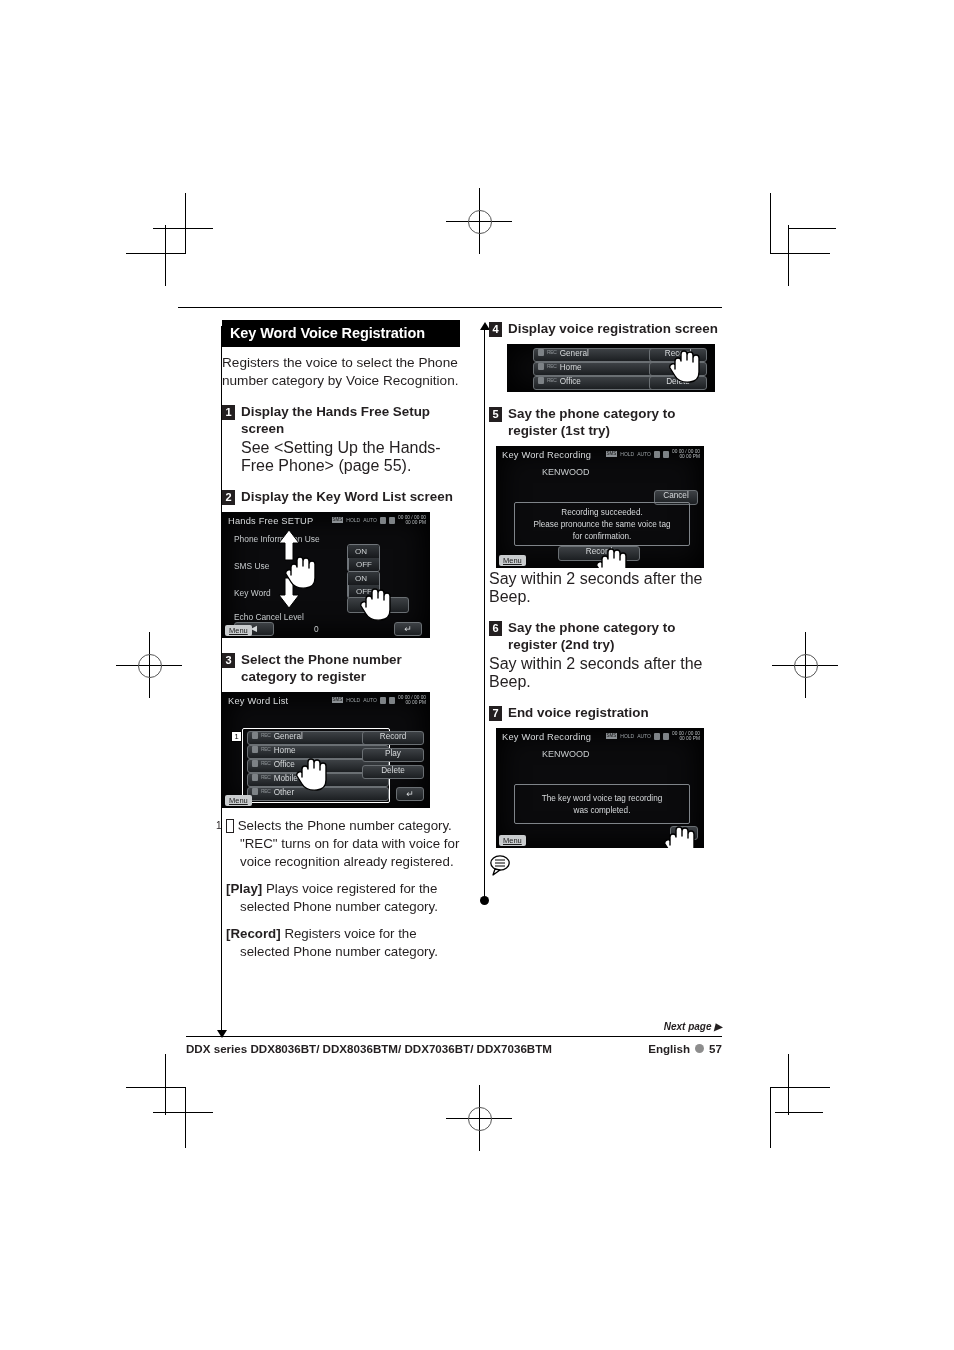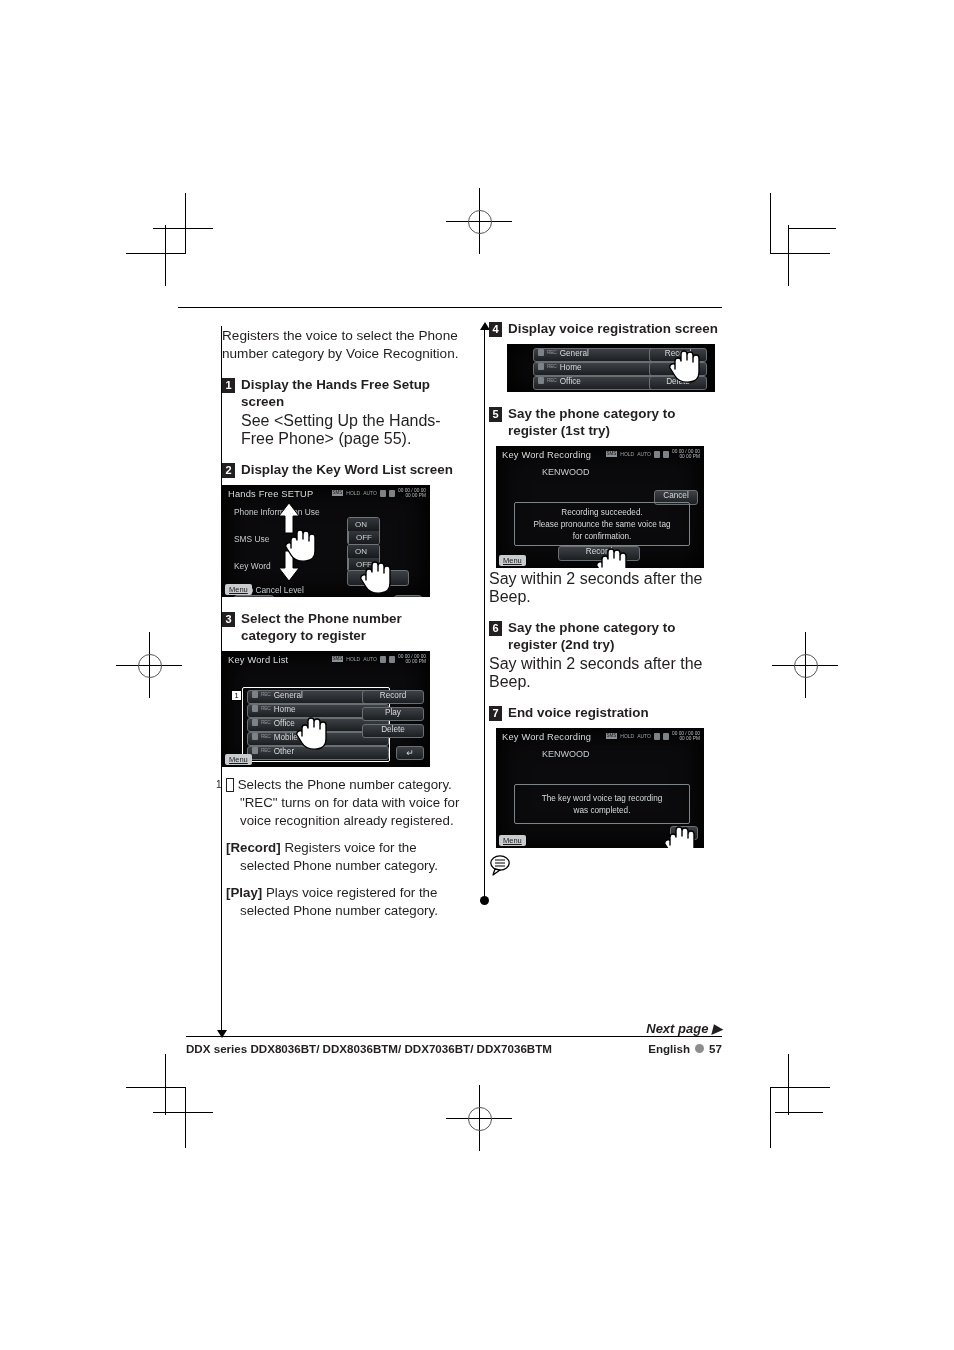--- a/index.html
+++ b/index.html
@@ -176,6 +176,7 @@
 
   <div class="col col-left">
 
+    <div class="sec-head">Key Word Voice Registration</div>
 
     <div class="intro">Registers the voice to select the Phone number category by Voice Recognition.</div>
 

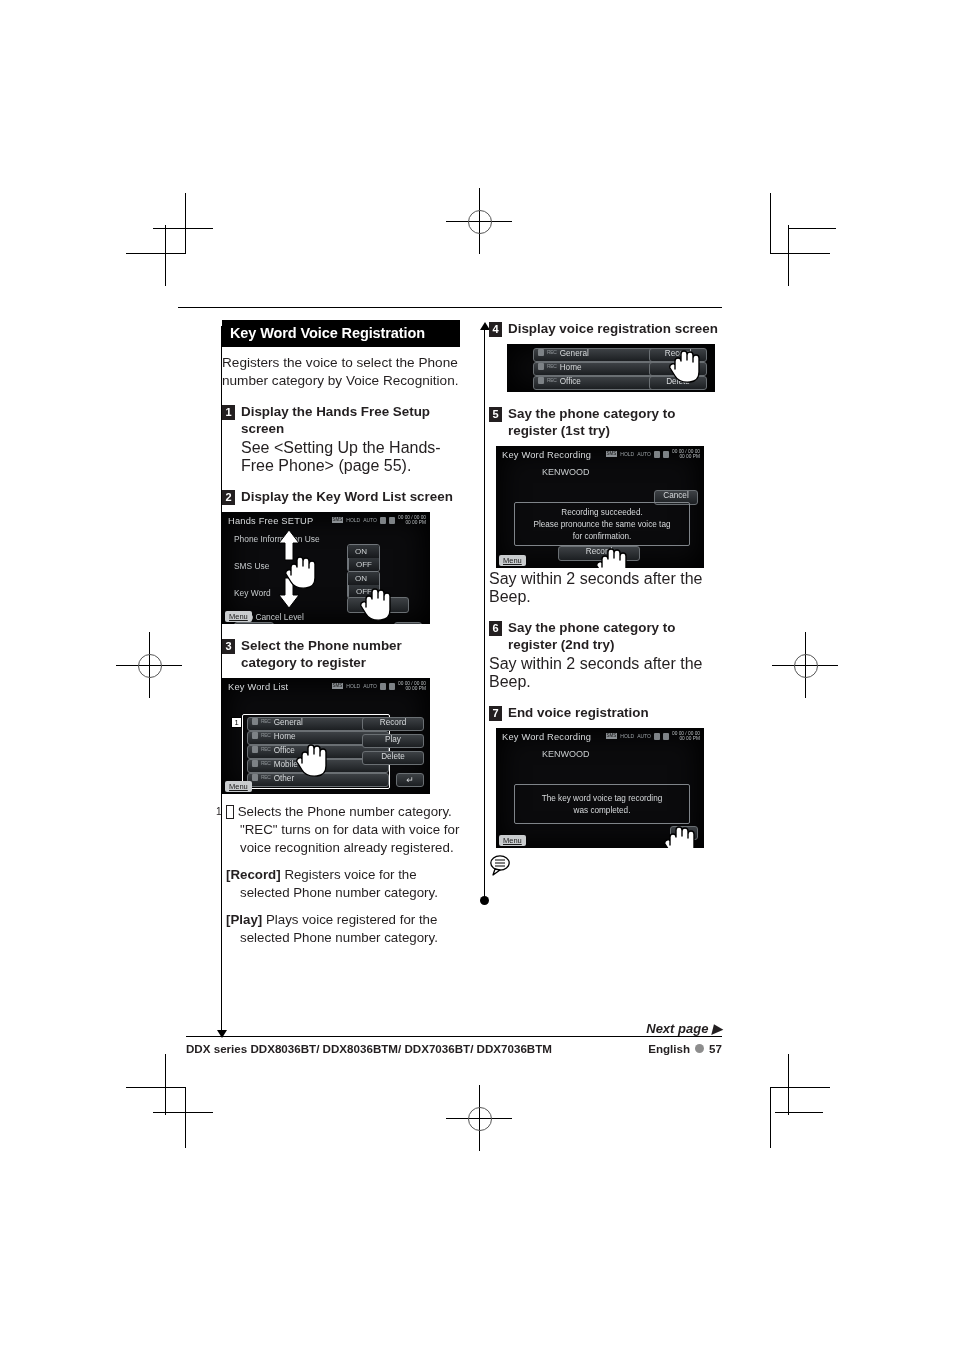--- a/index.html
+++ b/index.html
@@ -191,7 +191,7 @@
       <div class="step-title">Display the Key Word List screen</div>
     </div>
 
-    <div class="screen" style="width:208px;height:112px;">
+    <div class="screen" style="width:208px;height:126px;">
       <div class="scr-title">Hands Free SETUP</div>
       <div class="scr-status">
         <span class="blk">SMS</span>

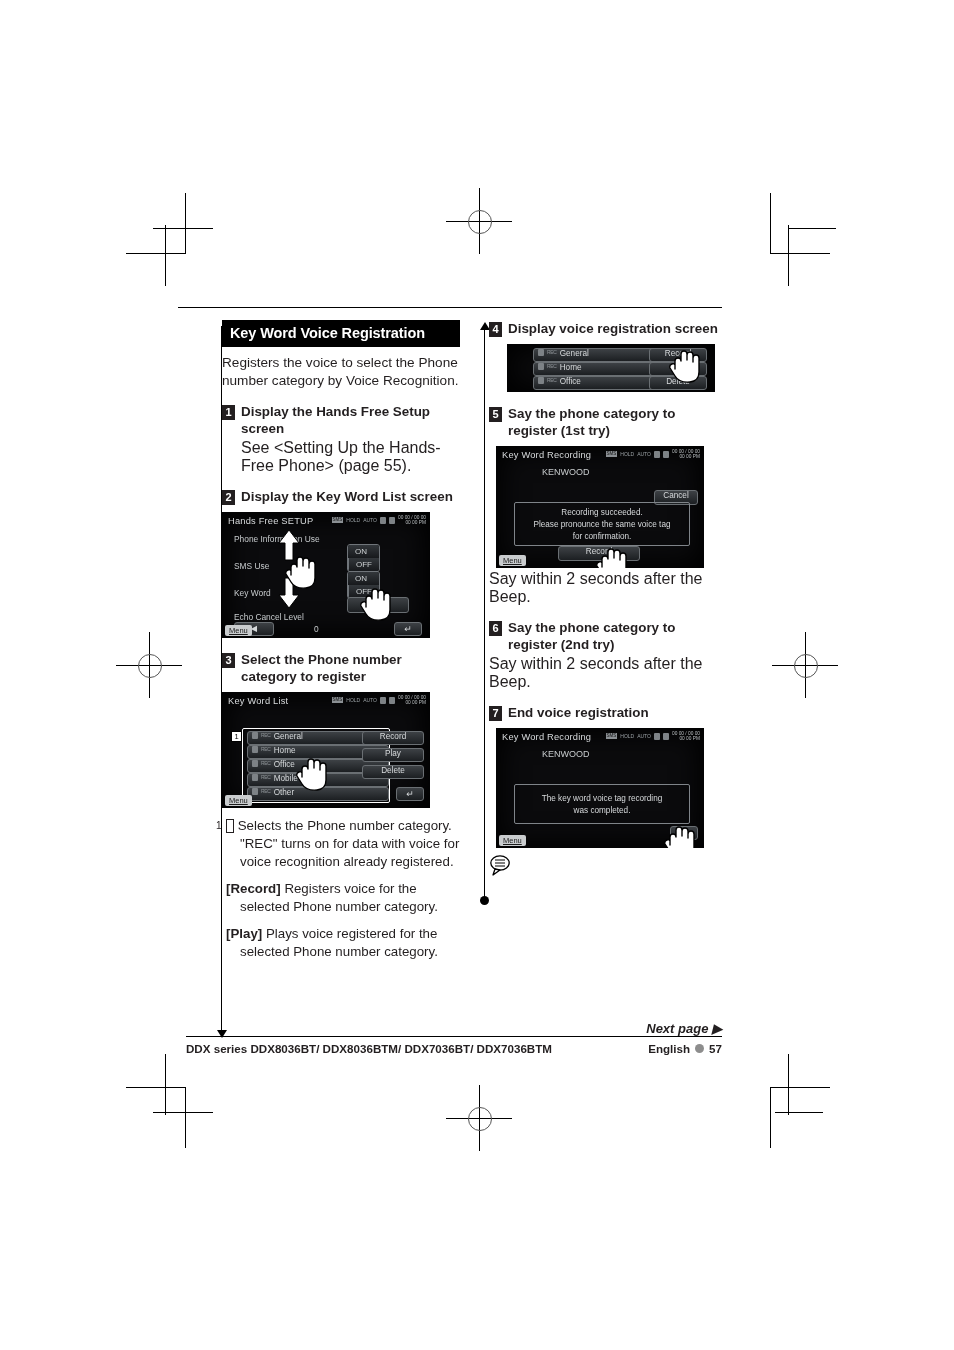--- a/index.html
+++ b/index.html
@@ -315,14 +315,14 @@
     </div>
     <div class="def">
       <span class="hang">
+        <b>[Play]</b>
+        <span>Plays voice registered for the selected Phone number category.</span>
+      </span>
+    </div>
+    <div class="def">
+      <span class="hang">
         <b>[Record]</b>
         <span>Registers voice for the selected Phone number category.</span>
-      </span>
-    </div>
-    <div class="def">
-      <span class="hang">
-        <b>[Play]</b>
-        <span>Plays voice registered for the selected Phone number category.</span>
       </span>
     </div>
   </div>

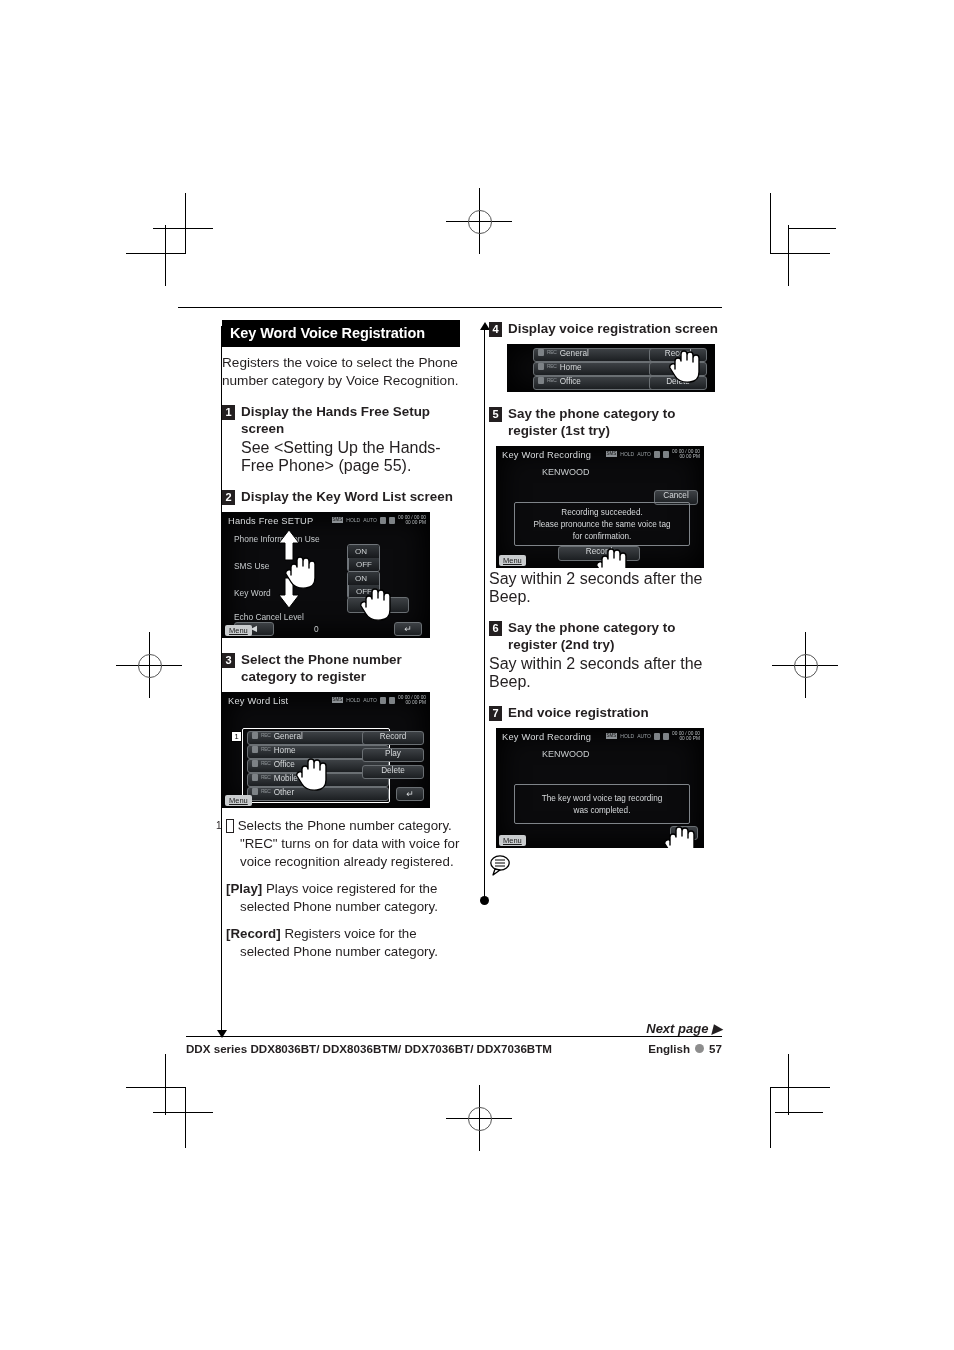--- a/index.html
+++ b/index.html
@@ -105,7 +105,7 @@
   .footer{position:absolute;left:186px;top:1042px;width:536px;
           font-size:11.6px;font-weight:bold;color:#231f20;}
   .footer-line{position:absolute;left:186px;top:1036px;width:536px;height:1px;background:#000;}
-  .next-page{position:absolute;right:0;top:-21px;font-weight:bold;font-style:italic;font-size:13px;text-align:center;}
+  .next-page{position:absolute;right:0;top:-21px;font-weight:bold;font-style:italic;font-size:10px;text-align:center;}
   .foot-right{position:absolute;right:0;top:0;display:flex;align-items:center;gap:5px;}
   .foot-dot{width:9px;height:9px;border-radius:50%;background:#8d8d8d;display:inline-block;}
 </style>

